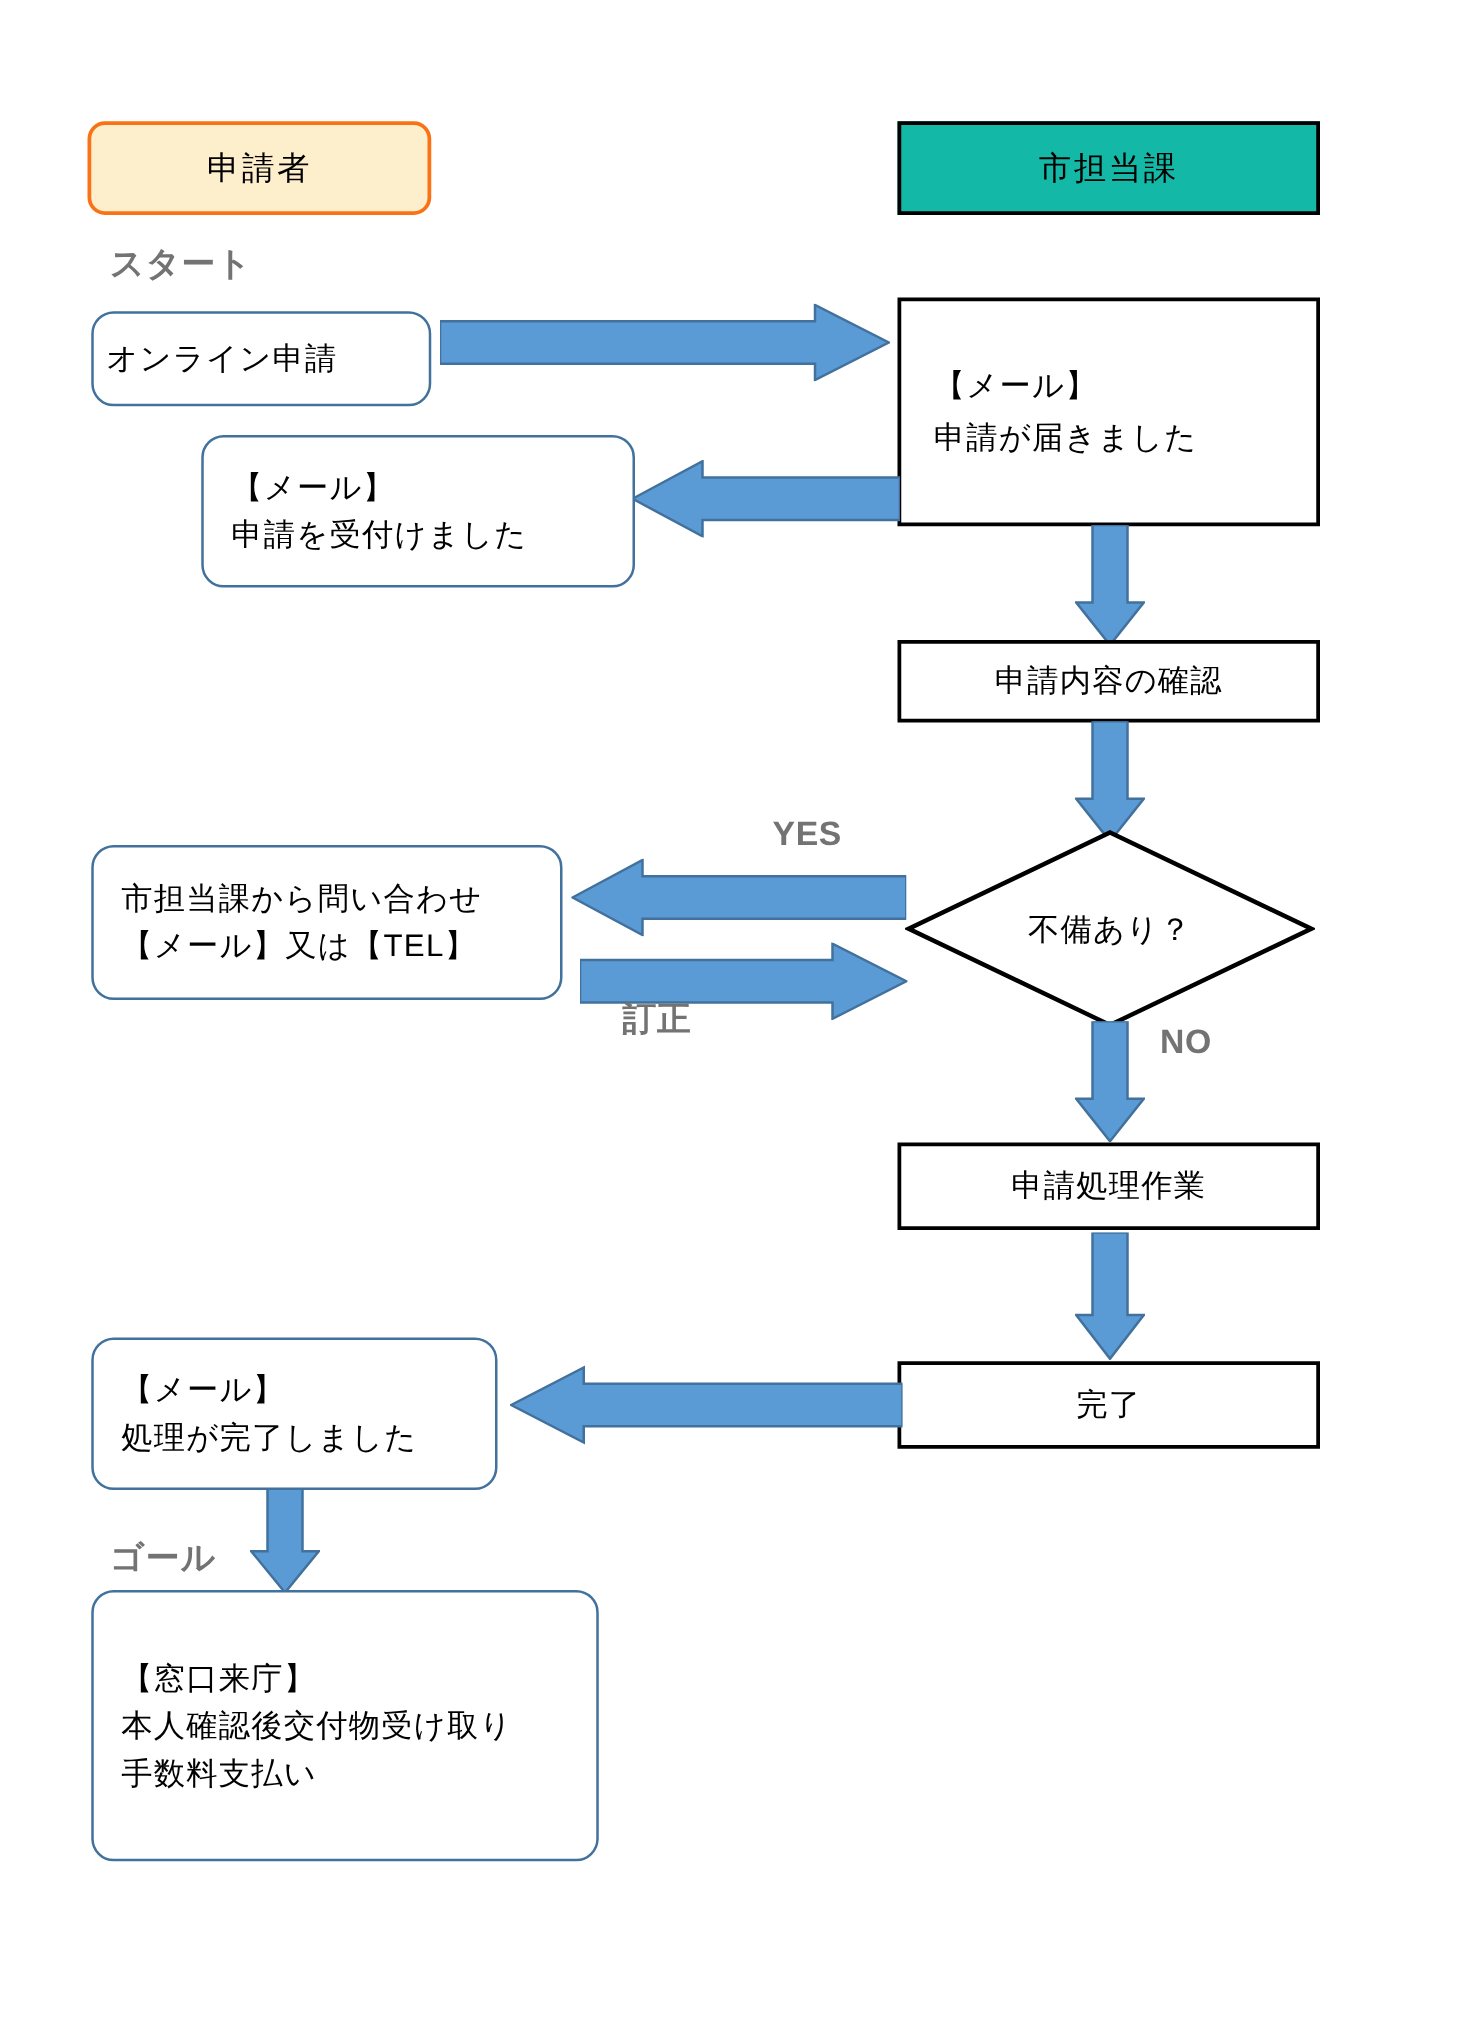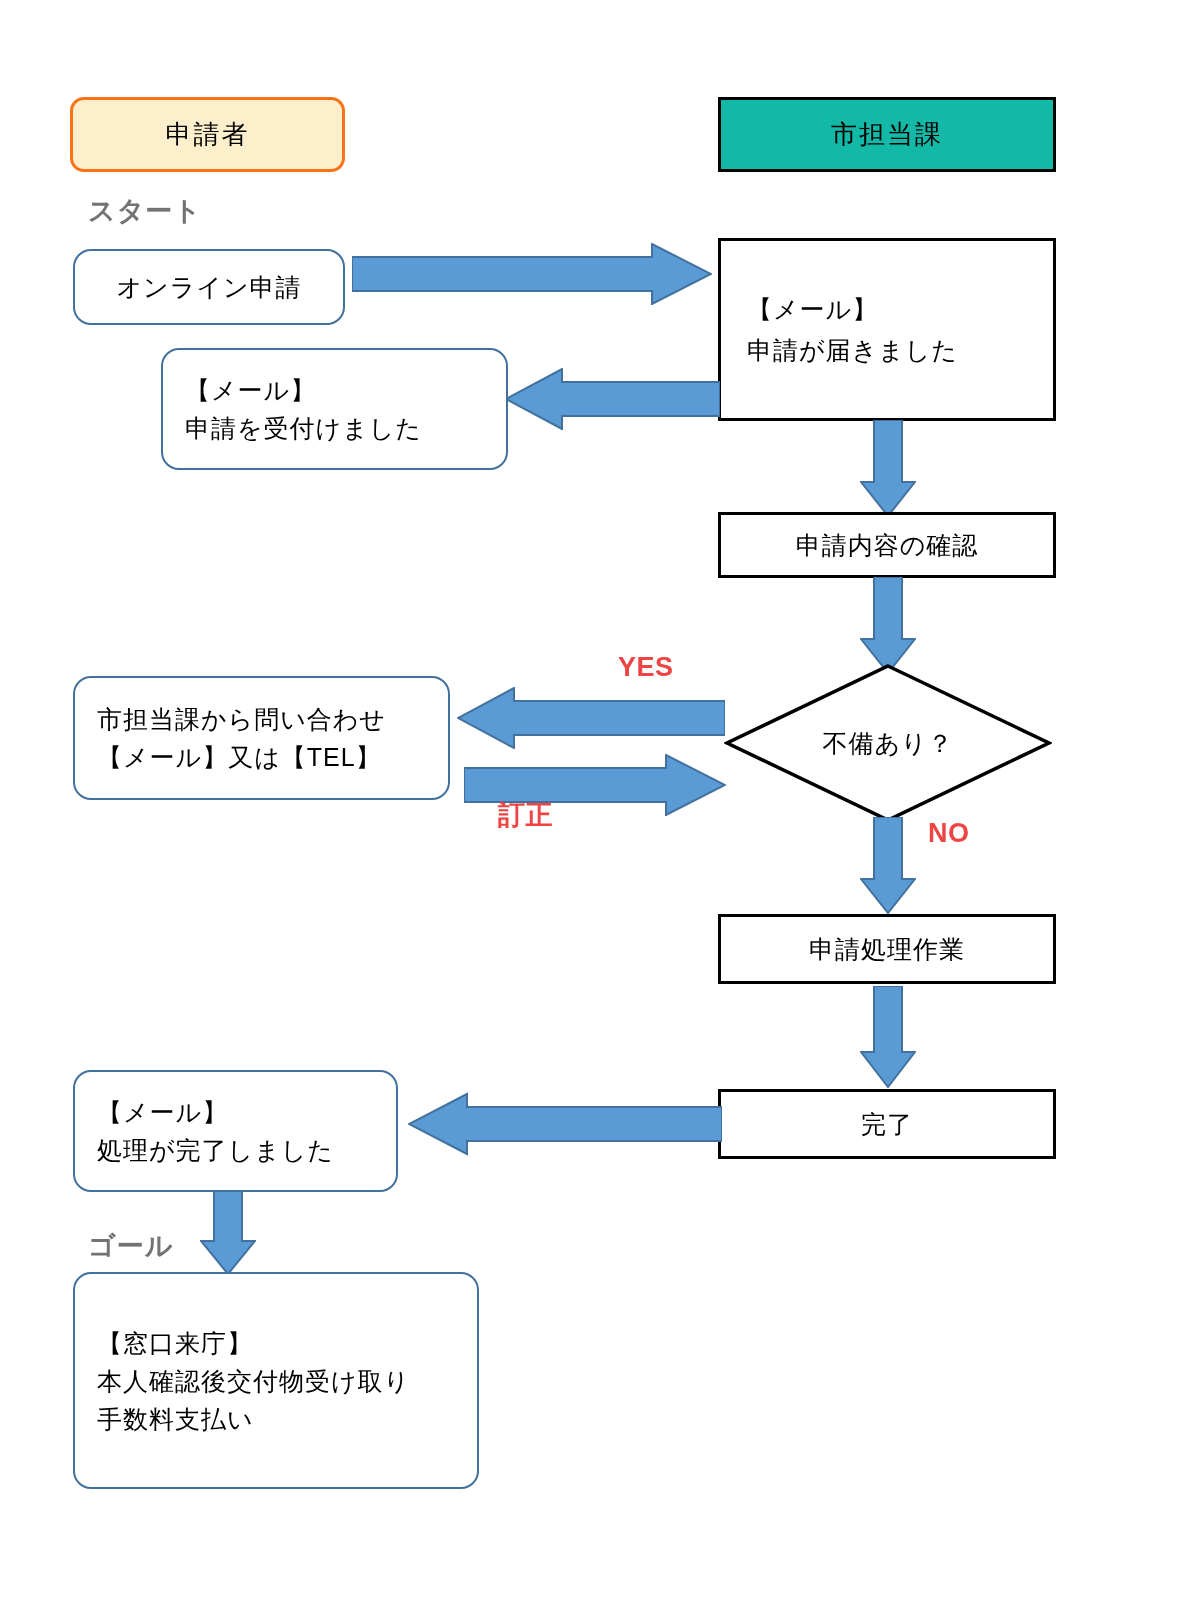--- a/index.html
+++ b/index.html
@@ -63,7 +63,7 @@
     letter-spacing: 1px;
   }
   .rbox.center {
-    align-items: center;
+    align-items: flex-start;
     padding: 0 10px;
   }
 

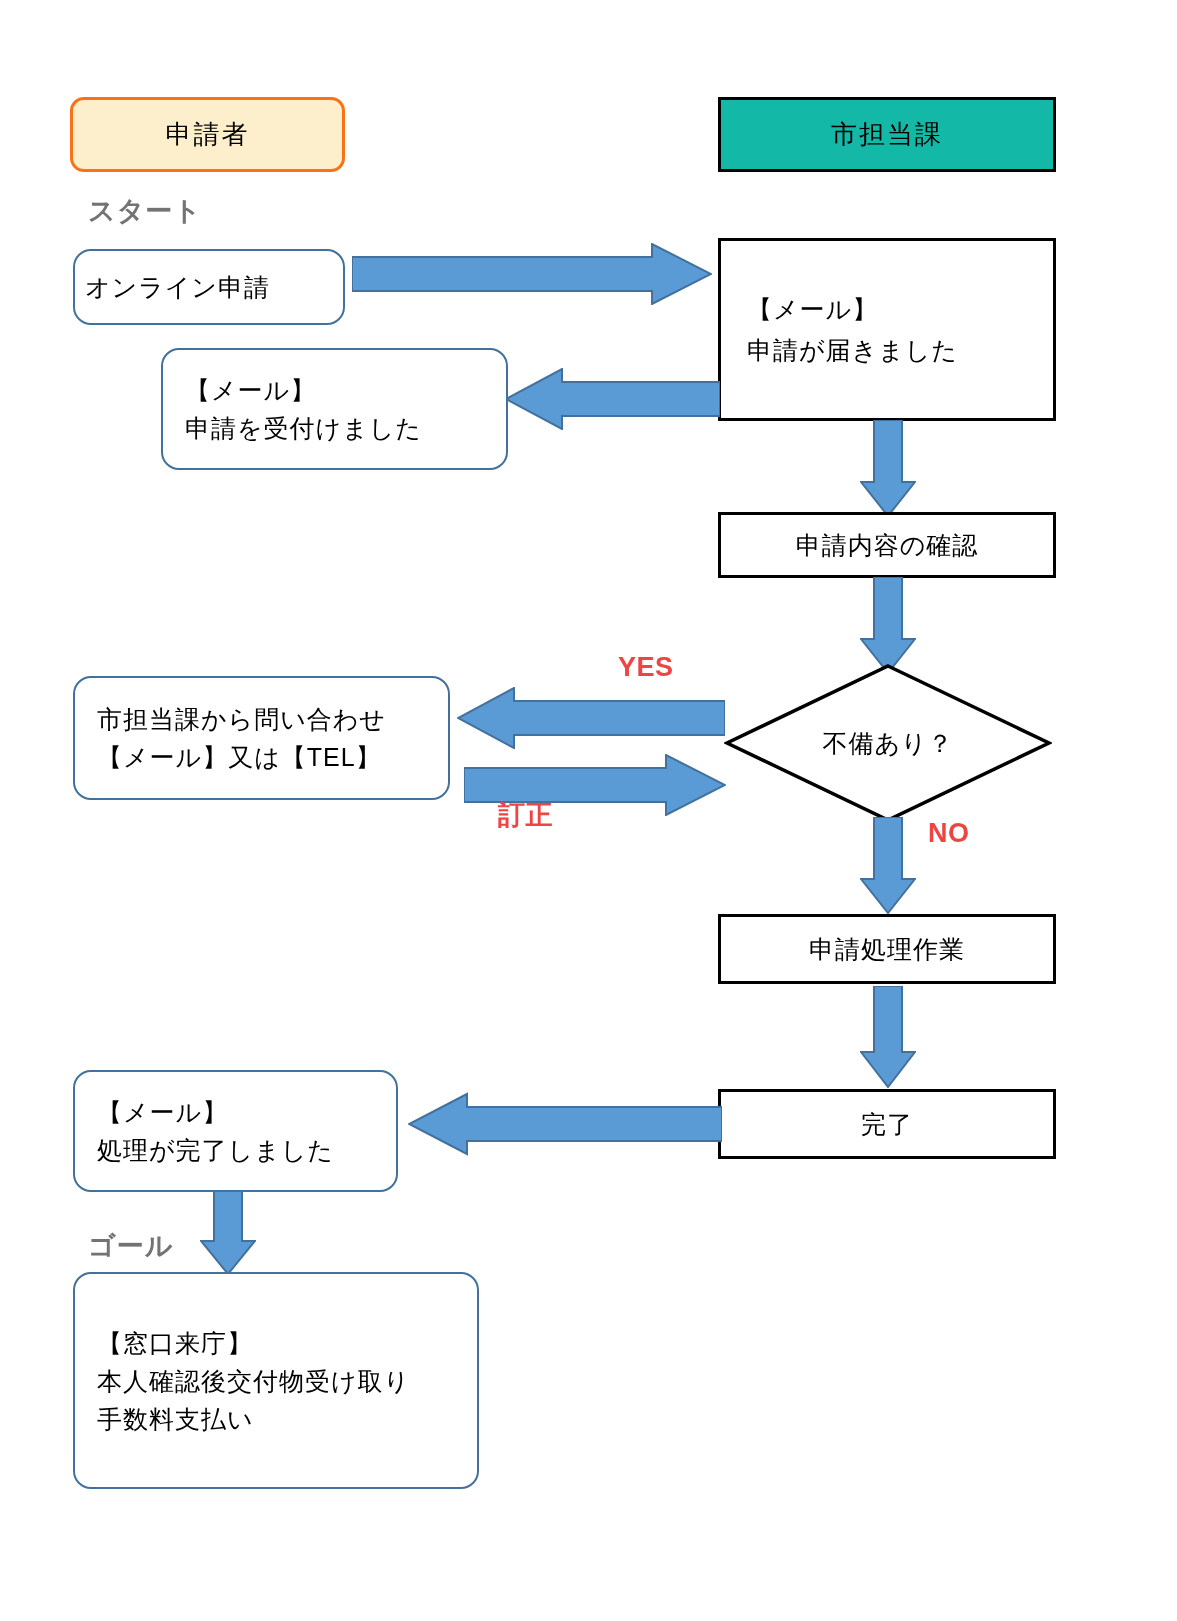--- a/index.html
+++ b/index.html
@@ -115,7 +115,7 @@
     letter-spacing: 1px;
   }
   .label-black {
-    color: #ef4444;
+    color: #737373;
     font-weight: bold;
     font-size: 27px;
     letter-spacing: 0.5px;

